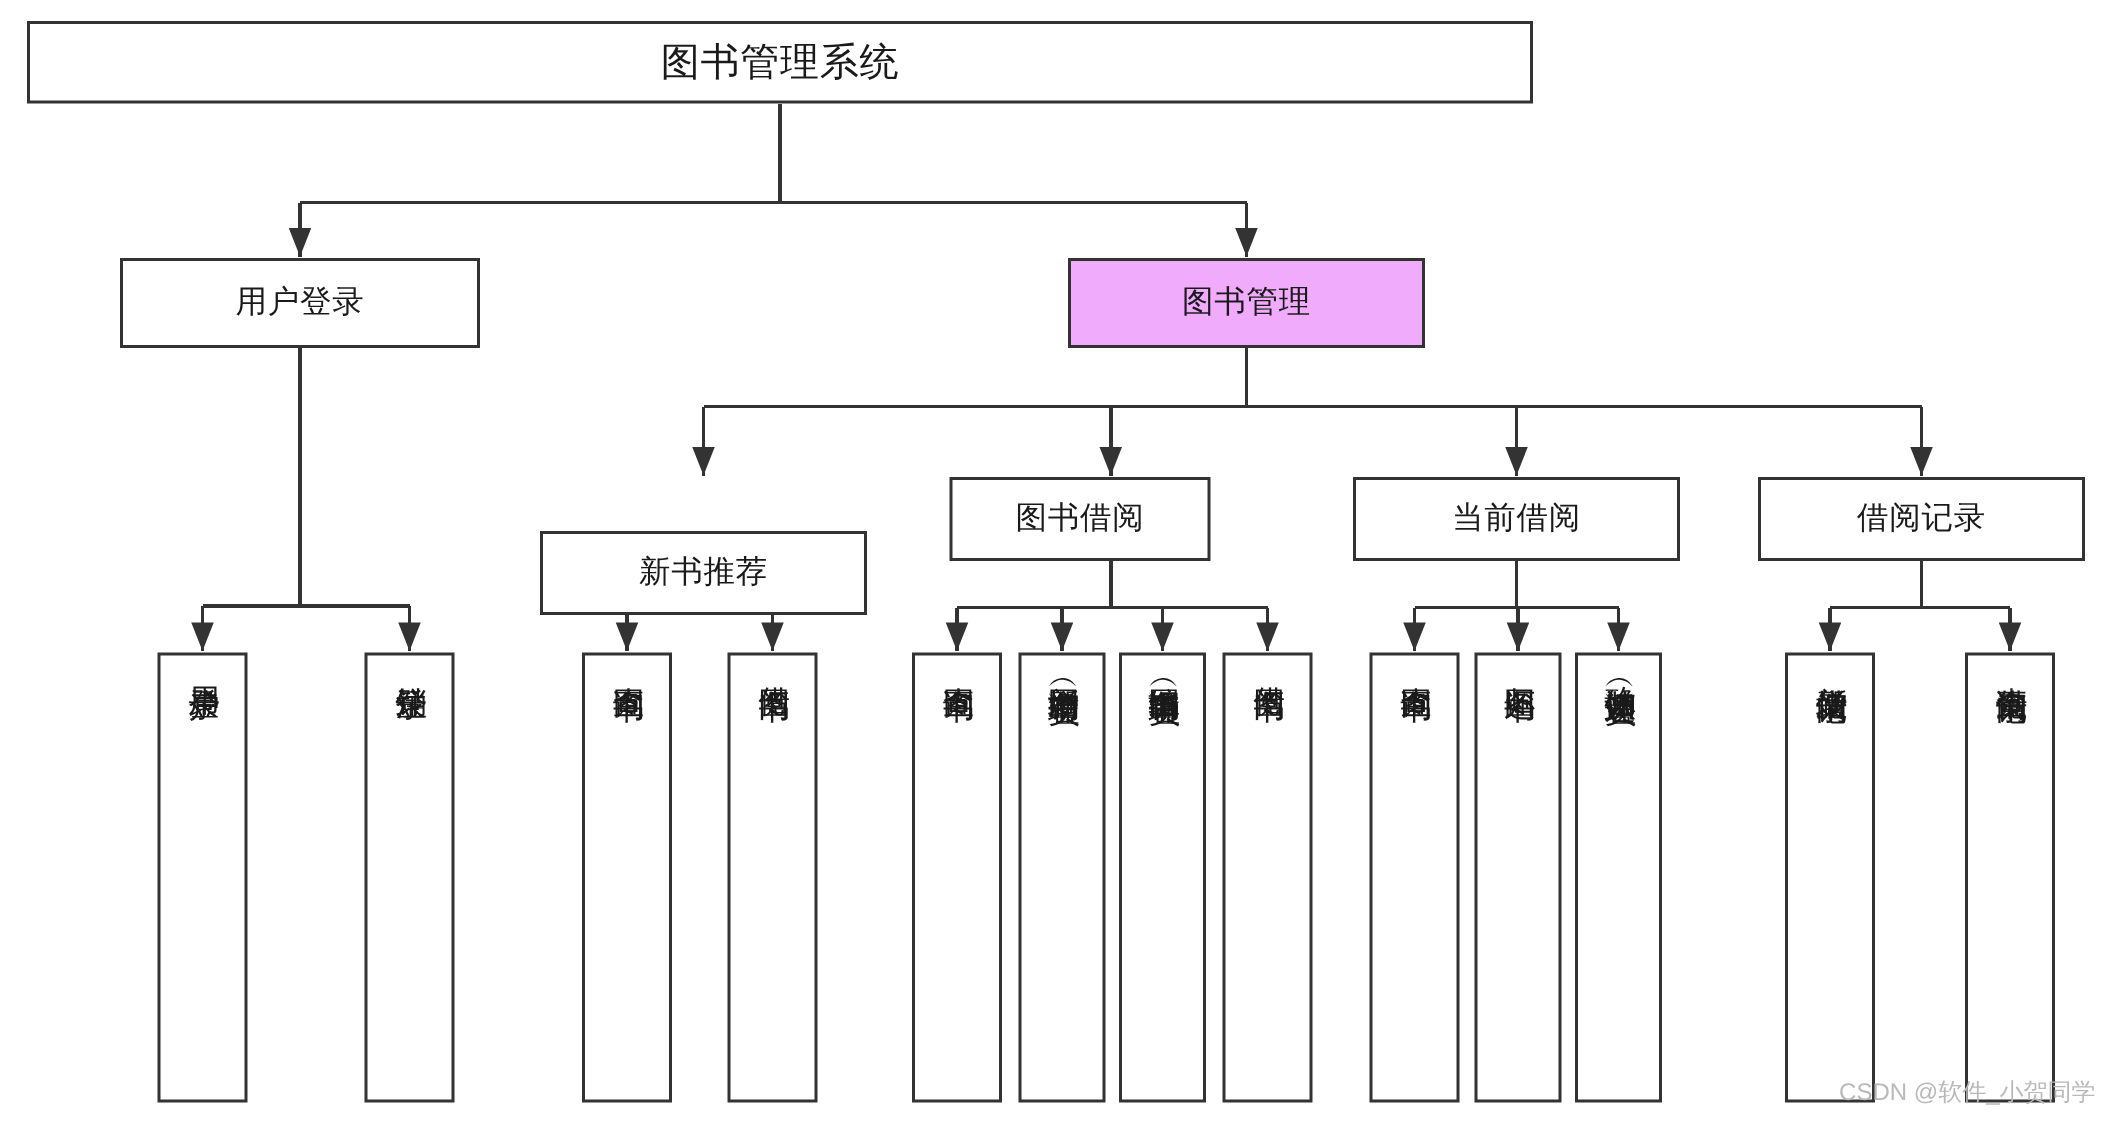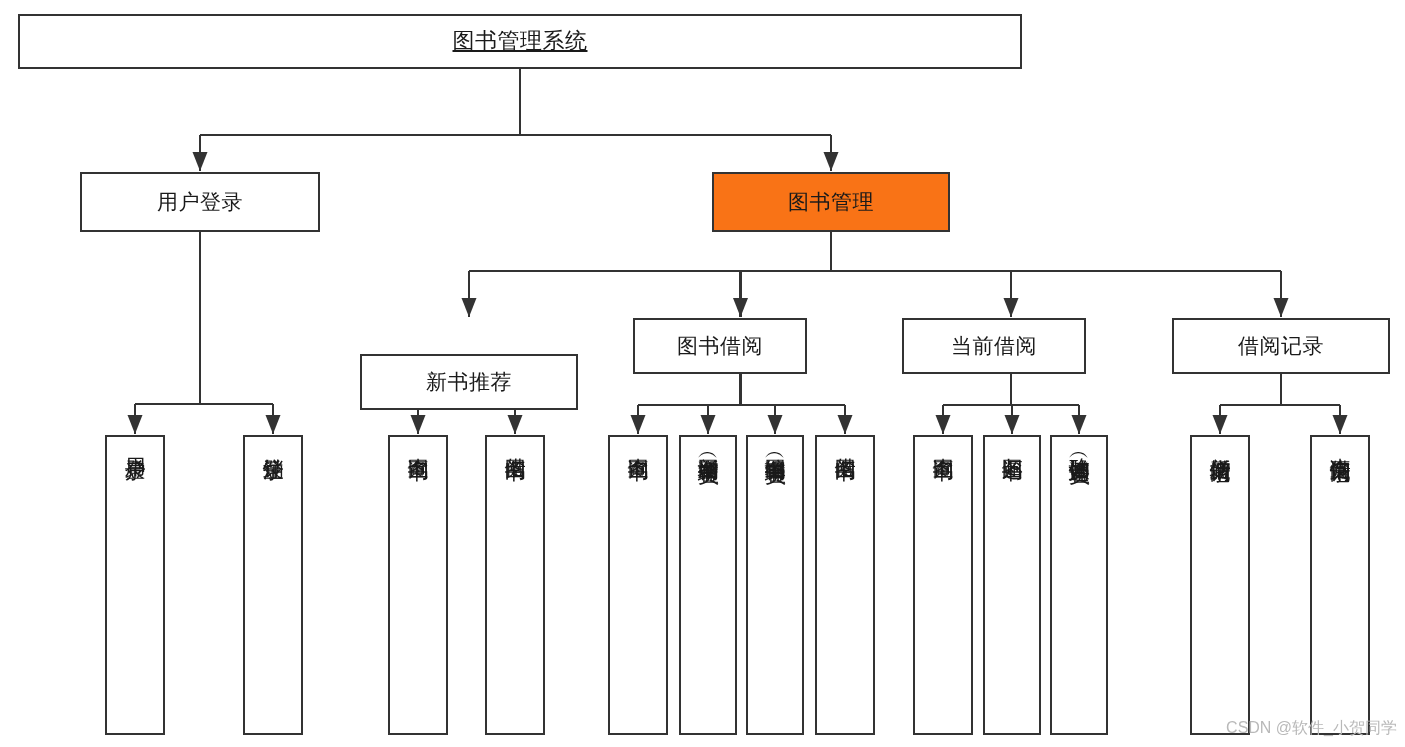--- a/index.html
+++ b/index.html
@@ -48,7 +48,7 @@
     writing-mode: horizontal-tb;
     white-space: nowrap;
   }
-  .node.root .lbl { font-size: 22px; text-decoration: underline; }
+  .node.root .lbl { font-size: 26px; }
   
   .node.vert {
     align-items: flex-start;

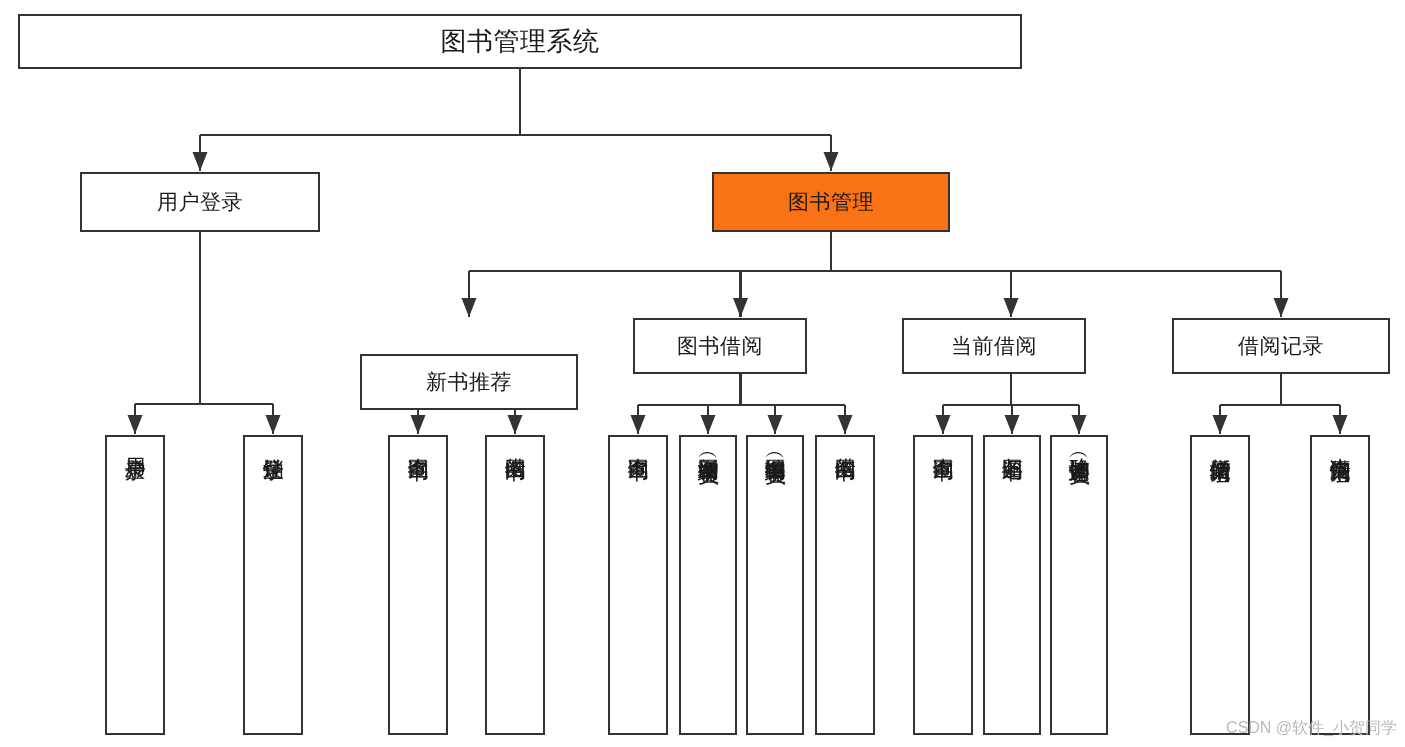--- a/index.html
+++ b/index.html
@@ -141,7 +141,7 @@
       <div class="node horiz" style="left: 80px; top: 172px; width: 240px; height: 60px; border-color: rgb(51, 51, 51); background: rgb(255, 255, 255); color: rgb(26, 26, 26);">
         <span class="lbl">用户登录</span>
       </div>
-      <div class="node horiz" style="left: 712px; top: 172px; width: 238px; height: 60px; border-color: rgb(51, 51, 51); background: #f97316; color: rgb(26, 26, 26);">
+      <div class="node horiz" style="left: 712px; top: 172px; width: 238px; height: 60px; border-color: rgb(51, 51, 51); background: #f0abfc; color: rgb(26, 26, 26);">
         <span class="lbl">图书管理</span>
       </div>
       <div class="node horiz" style="left: 360px; top: 318px; width: 218px; height: 56px; border-color: rgb(51, 51, 51); background: rgb(255, 255, 255); color: rgb(26, 26, 26); margin-top: 36px;">

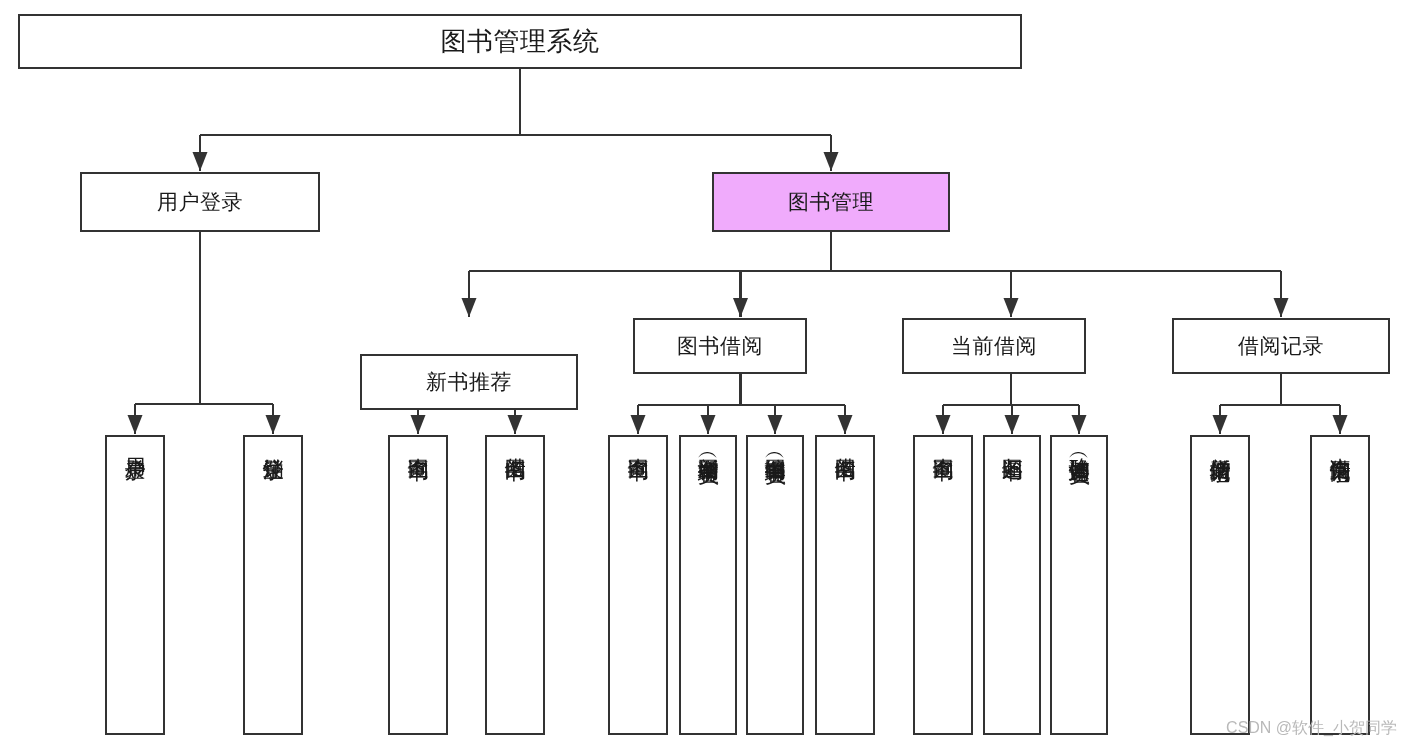--- a/index.html
+++ b/index.html
@@ -150,7 +150,7 @@
       <div class="node horiz" style="left: 633px; top: 318px; width: 174px; height: 56px; border-color: rgb(51, 51, 51); background: rgb(255, 255, 255); color: rgb(26, 26, 26);">
         <span class="lbl">图书借阅</span>
       </div>
-      <div class="node horiz" style="left: 902px; top: 318px; width: 184px; height: 56px; border-color: rgb(51, 51, 51); background: rgb(255, 255, 255); color: rgb(26, 26, 26);">
+      <div class="node horiz" style="left: 902px; top: 318px; width: 218px; height: 56px; border-color: rgb(51, 51, 51); background: rgb(255, 255, 255); color: rgb(26, 26, 26);">
         <span class="lbl">当前借阅</span>
       </div>
       <div class="node horiz" style="left: 1172px; top: 318px; width: 218px; height: 56px; border-color: rgb(51, 51, 51); background: rgb(255, 255, 255); color: rgb(26, 26, 26);">

